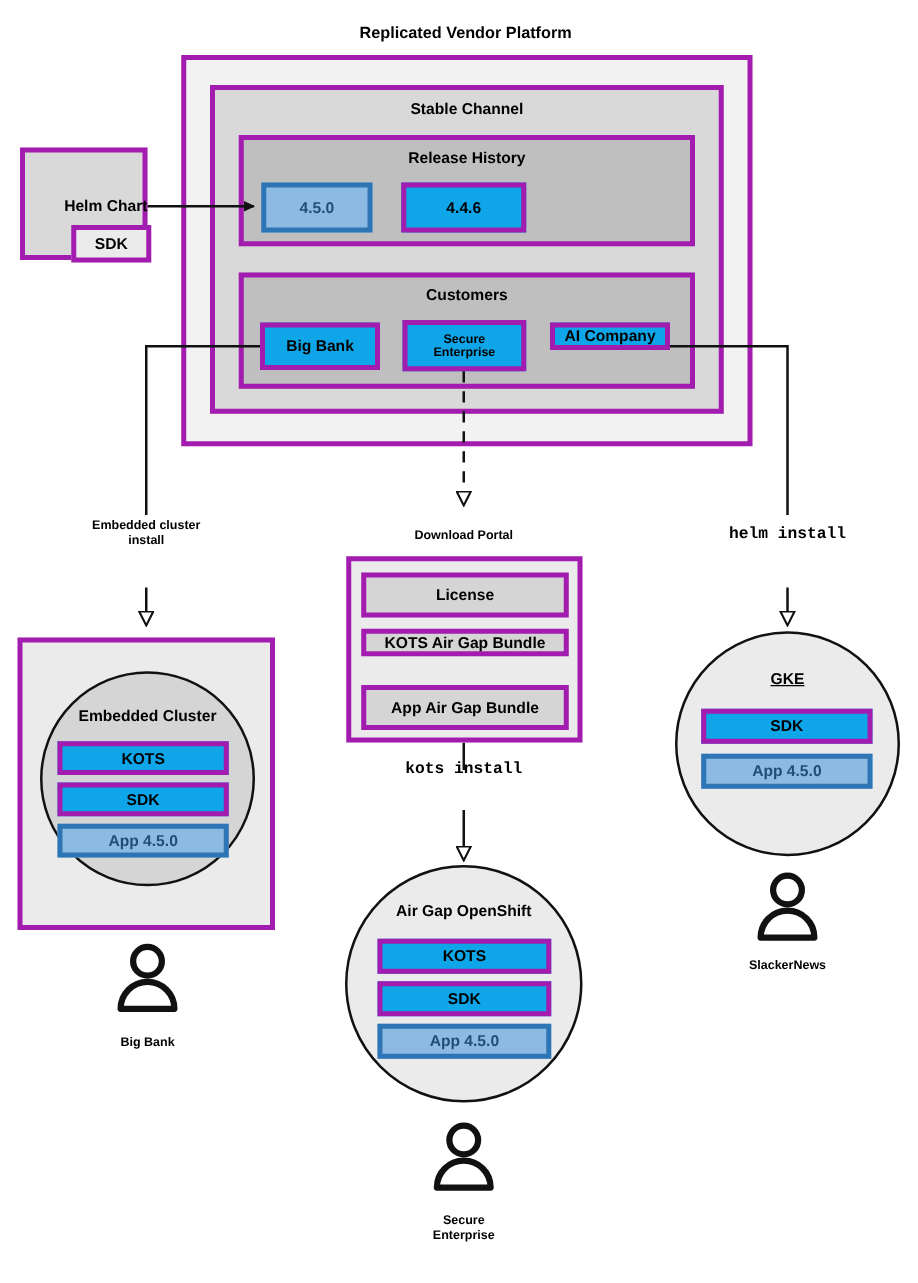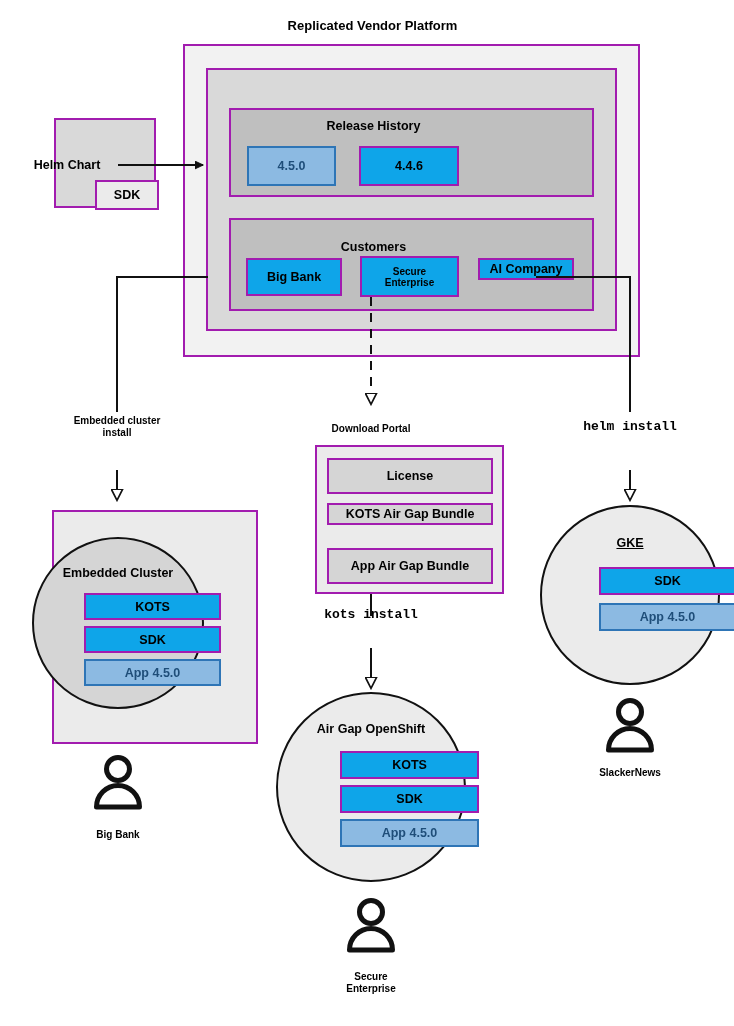--- a/index.html
+++ b/index.html
@@ -47,6 +47,7 @@
   <div class="box fill-plat" style="left:145px;top:44px;width:457px;height:313px;"></div>
 
   <div class="box fill-chan" style="left:168px;top:68px;width:411px;height:263px;"></div>
+  <div class="lbl t13" style="left:168px;top:80px;width:411px;">Stable Channel</div>
 
   <div class="box fill-rel" style="left:191px;top:108px;width:365px;height:89px;"></div>
   <div class="lbl t13" style="left:191px;top:119px;width:365px;">Release History</div>

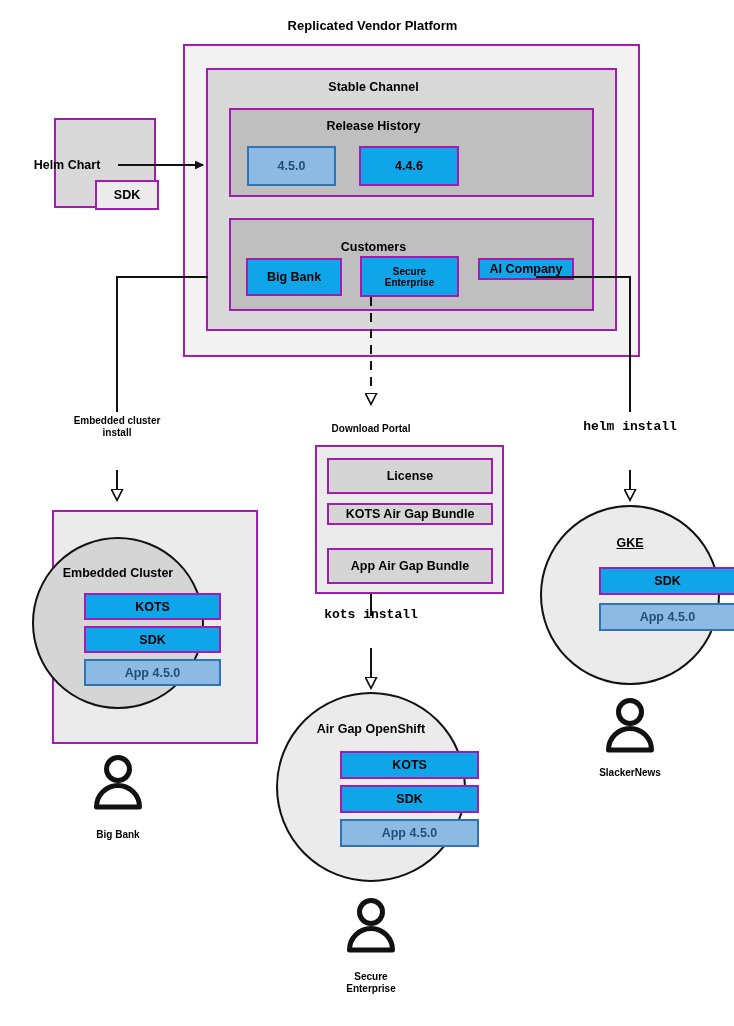--- a/index.html
+++ b/index.html
@@ -64,7 +64,7 @@
   <div class="box fill-white centered t13" style="left:440px;top:258px;width:96px;height:22px;">AI Company</div>
 
   <div class="box fill-chan" style="left:16px;top:118px;width:102px;height:90px;"></div>
-  <div class="lbl t13" style="left:16px;top:158px;width:102px;">Helm Chart</div>
+  <div class="lbl t13" style="left:16px;top:158px;width:102px;text-align:right;">Helm Chart</div>
   <div class="box fill-lgray centered t13" style="left:57px;top:180px;width:64px;height:30px;">SDK</div>
 
   <svg class="wires" viewBox="0 0 734 1026">

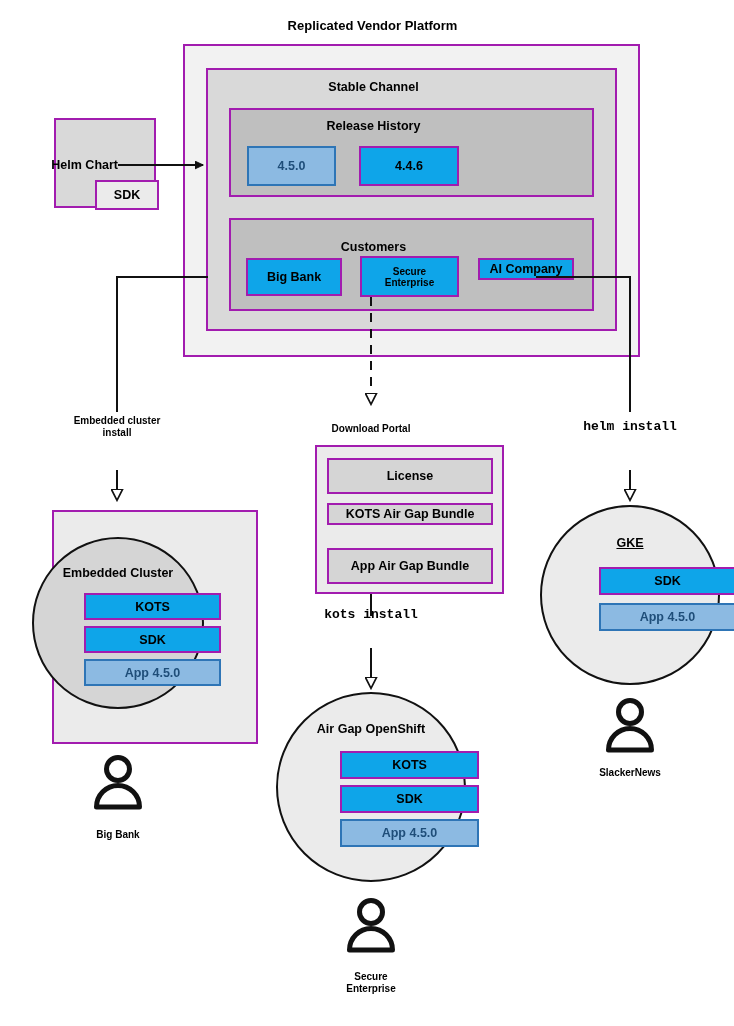--- a/index.html
+++ b/index.html
@@ -11,7 +11,7 @@
   .stage{position:absolute;left:0;top:0;width:734px;height:1026px;}
 
   
-  .box{position:absolute;box-sizing:border-box;border:2px solid #a21caf;margin-left:38px;}
+  .box{position:absolute;box-sizing:border-box;border:4px solid #a21caf;}
   .lbl{position:absolute;box-sizing:border-box;text-align:center;
        font-weight:bold;line-height:1.18;white-space:pre-line;}
   .t13{font-size:12.5px;}

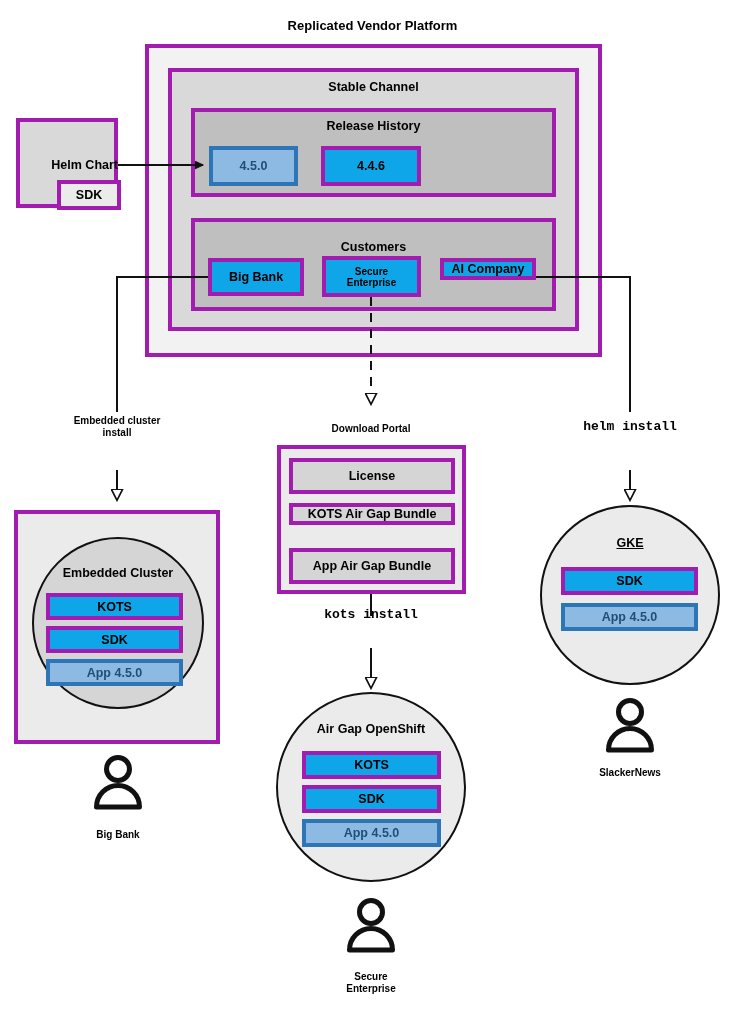--- a/index.html
+++ b/index.html
@@ -56,7 +56,7 @@
   <div class="box fill-white centered t13" style="left:321px;top:146px;width:100px;height:40px;">4.4.6</div>
 
   <div class="box fill-rel" style="left:191px;top:218px;width:365px;height:93px;"></div>
-  <div class="lbl t13" style="left:191px;top:240px;width:365px;">Customers</div>
+  <div class="lbl t13" style="left:191px;top:229px;width:365px;">Customers</div>
 
   <div class="box fill-white centered t13" style="left:208px;top:258px;width:96px;height:38px;">Big Bank</div>
   <div class="box fill-white centered t12" style="left:322px;top:256px;width:99px;height:41px;white-space:pre-line;">Secure

